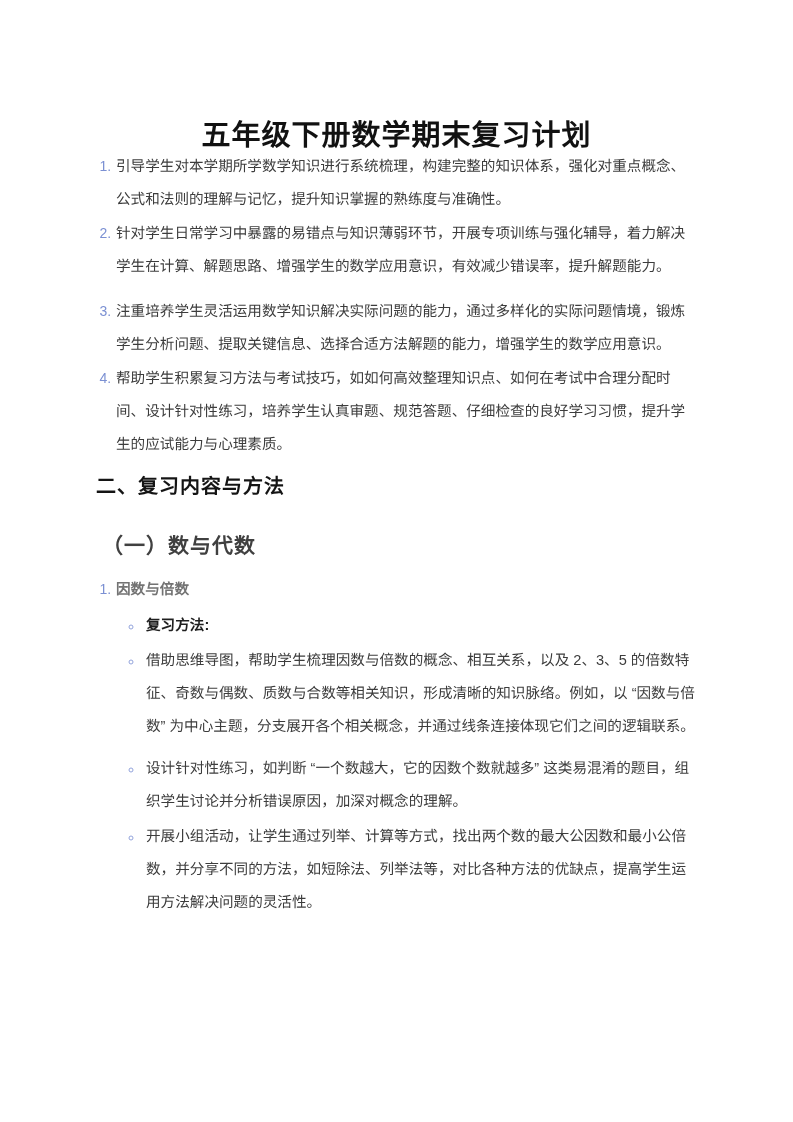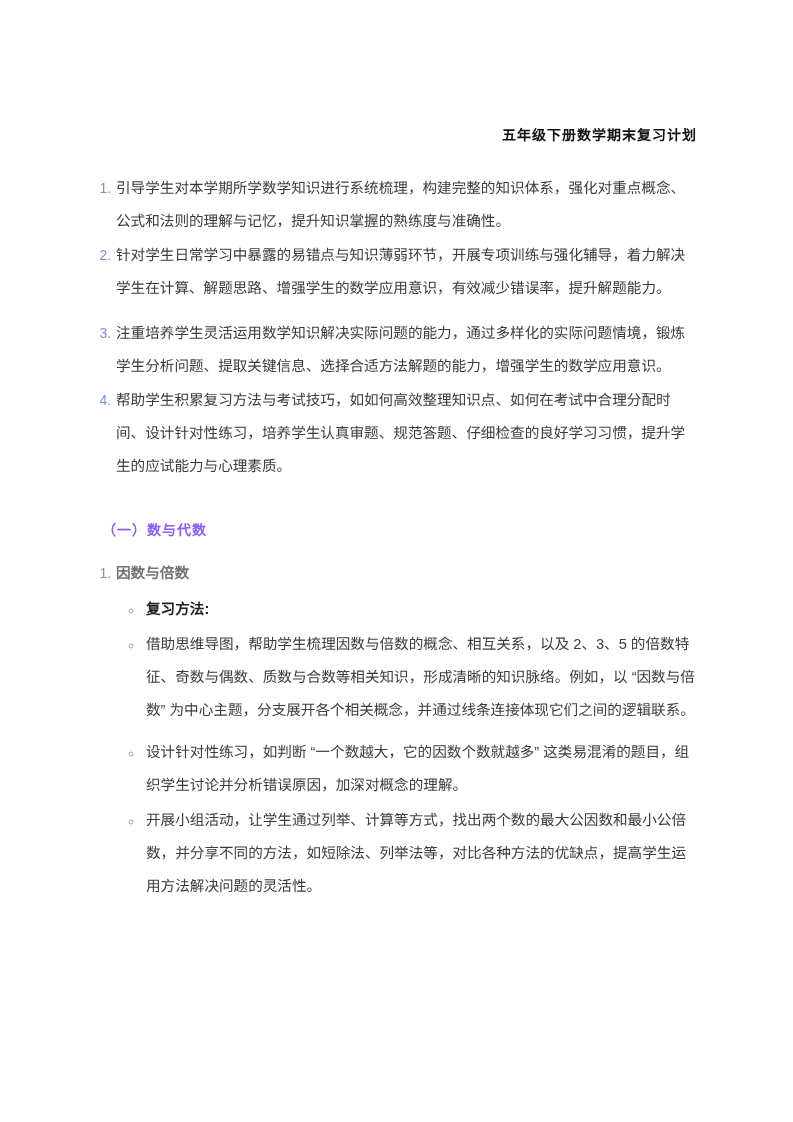--- a/index.html
+++ b/index.html
@@ -23,10 +23,10 @@
   }
   h1.doc-title {
     margin: 0;
-    font-size: 14px;
+    font-size: 29px;
     line-height: 30px;
     font-weight: 700;
-    text-align: right;
+    text-align: center;
     color: #111111;
     letter-spacing: 1px;
   }

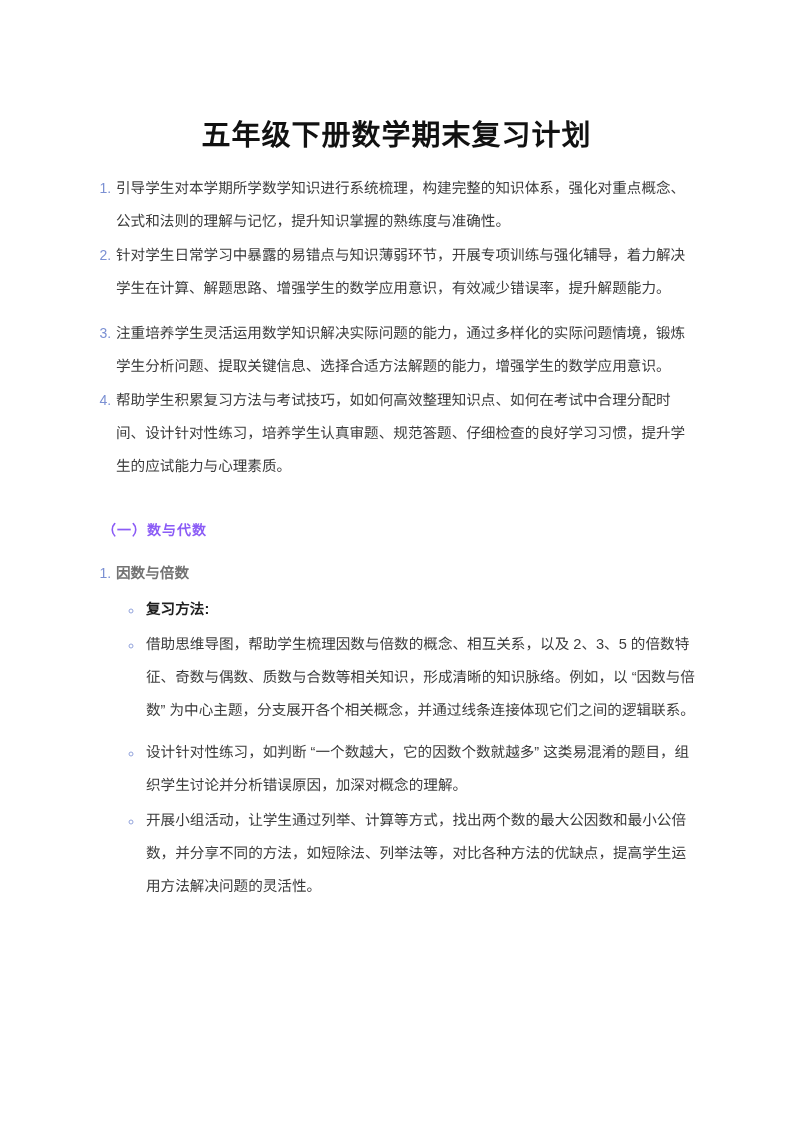--- a/index.html
+++ b/index.html
@@ -54,7 +54,7 @@
     padding: 0 0 0 19px;
     list-style: decimal;
   }
-  ol.goals-list { margin-top: 22px; }
+  ol.goals-list { }
   ol.topic-list { margin-top: 14px; }
   ol.topic-list-2 { margin-top: 2px; }
   ol.num-list > li {

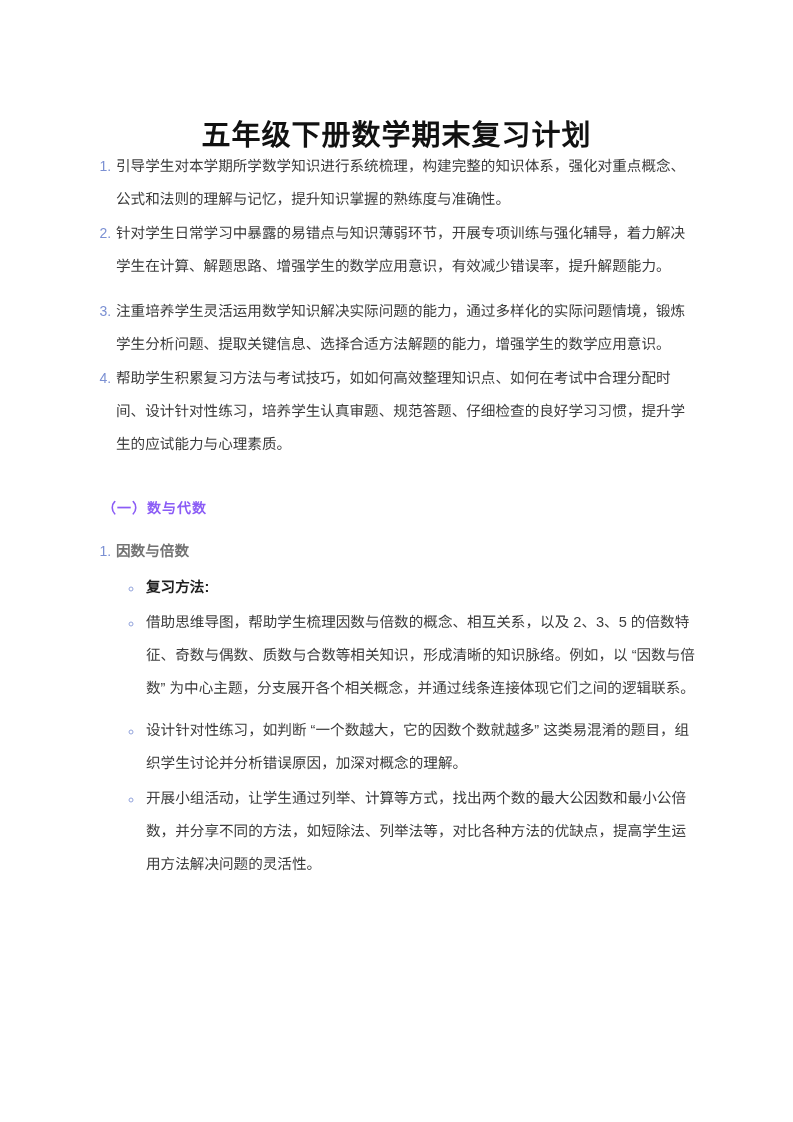--- a/index.html
+++ b/index.html
@@ -109,6 +109,7 @@
     <li>帮助学生积累复习方法与考试技巧，如如何高效整理知识点、如何在考试中合理分配时间、设计针对性练习，培养学生认真审题、规范答题、仔细检查的良好学习习惯，提升学生的应试能力与心理素质。</li>
   </ol>
 
+  <h2 class="sec-heading sec-content">二、复习内容与方法</h2>
 
   <h3 class="sub-heading">（一）数与代数</h3>
 

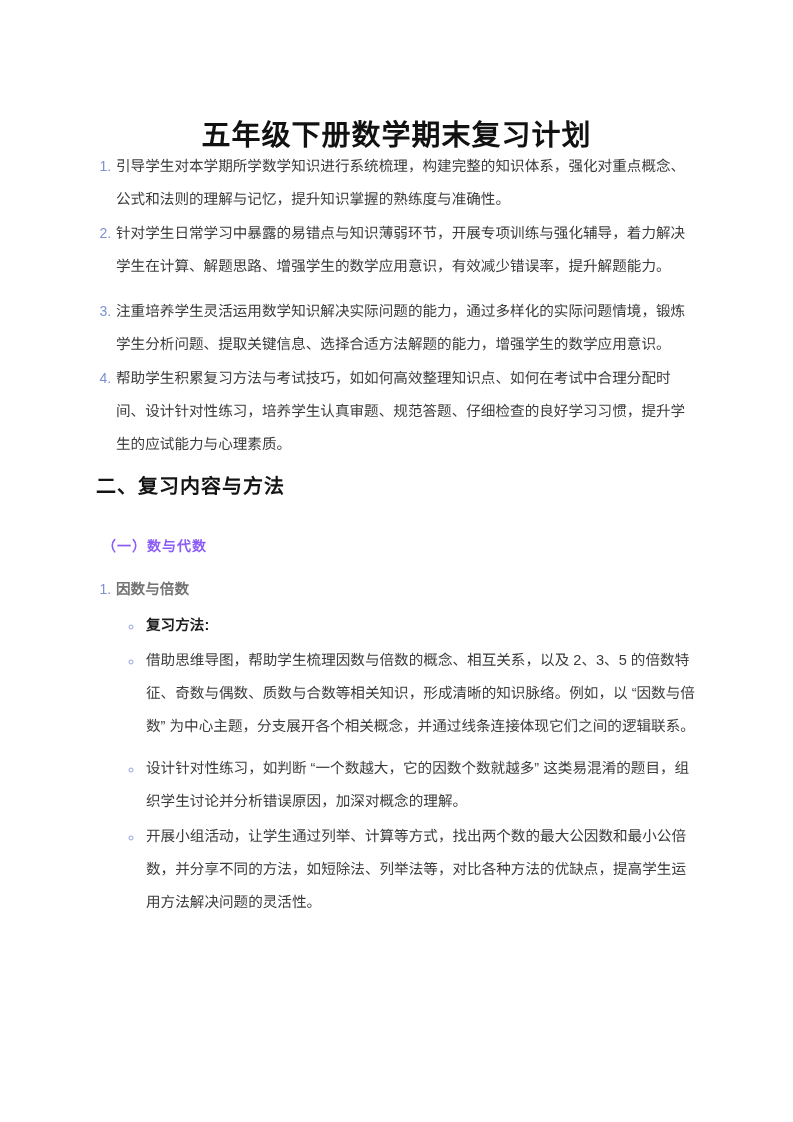--- a/index.html
+++ b/index.html
@@ -43,10 +43,10 @@
   h3.sub-heading {
     margin: 34px 0 0 0;
     padding-left: 6px;
-    font-size: 14px;
+    font-size: 21px;
     line-height: 26px;
     font-weight: 700;
-    color: #8b5cf6;
+    color: #404040;
     letter-spacing: 1px;
   }
   ol.num-list {

